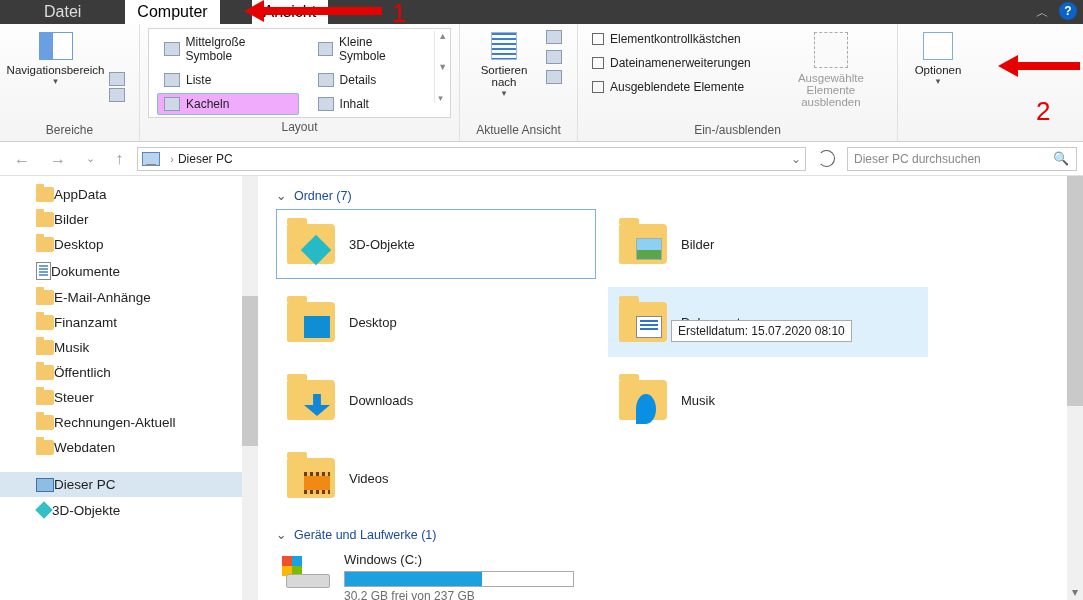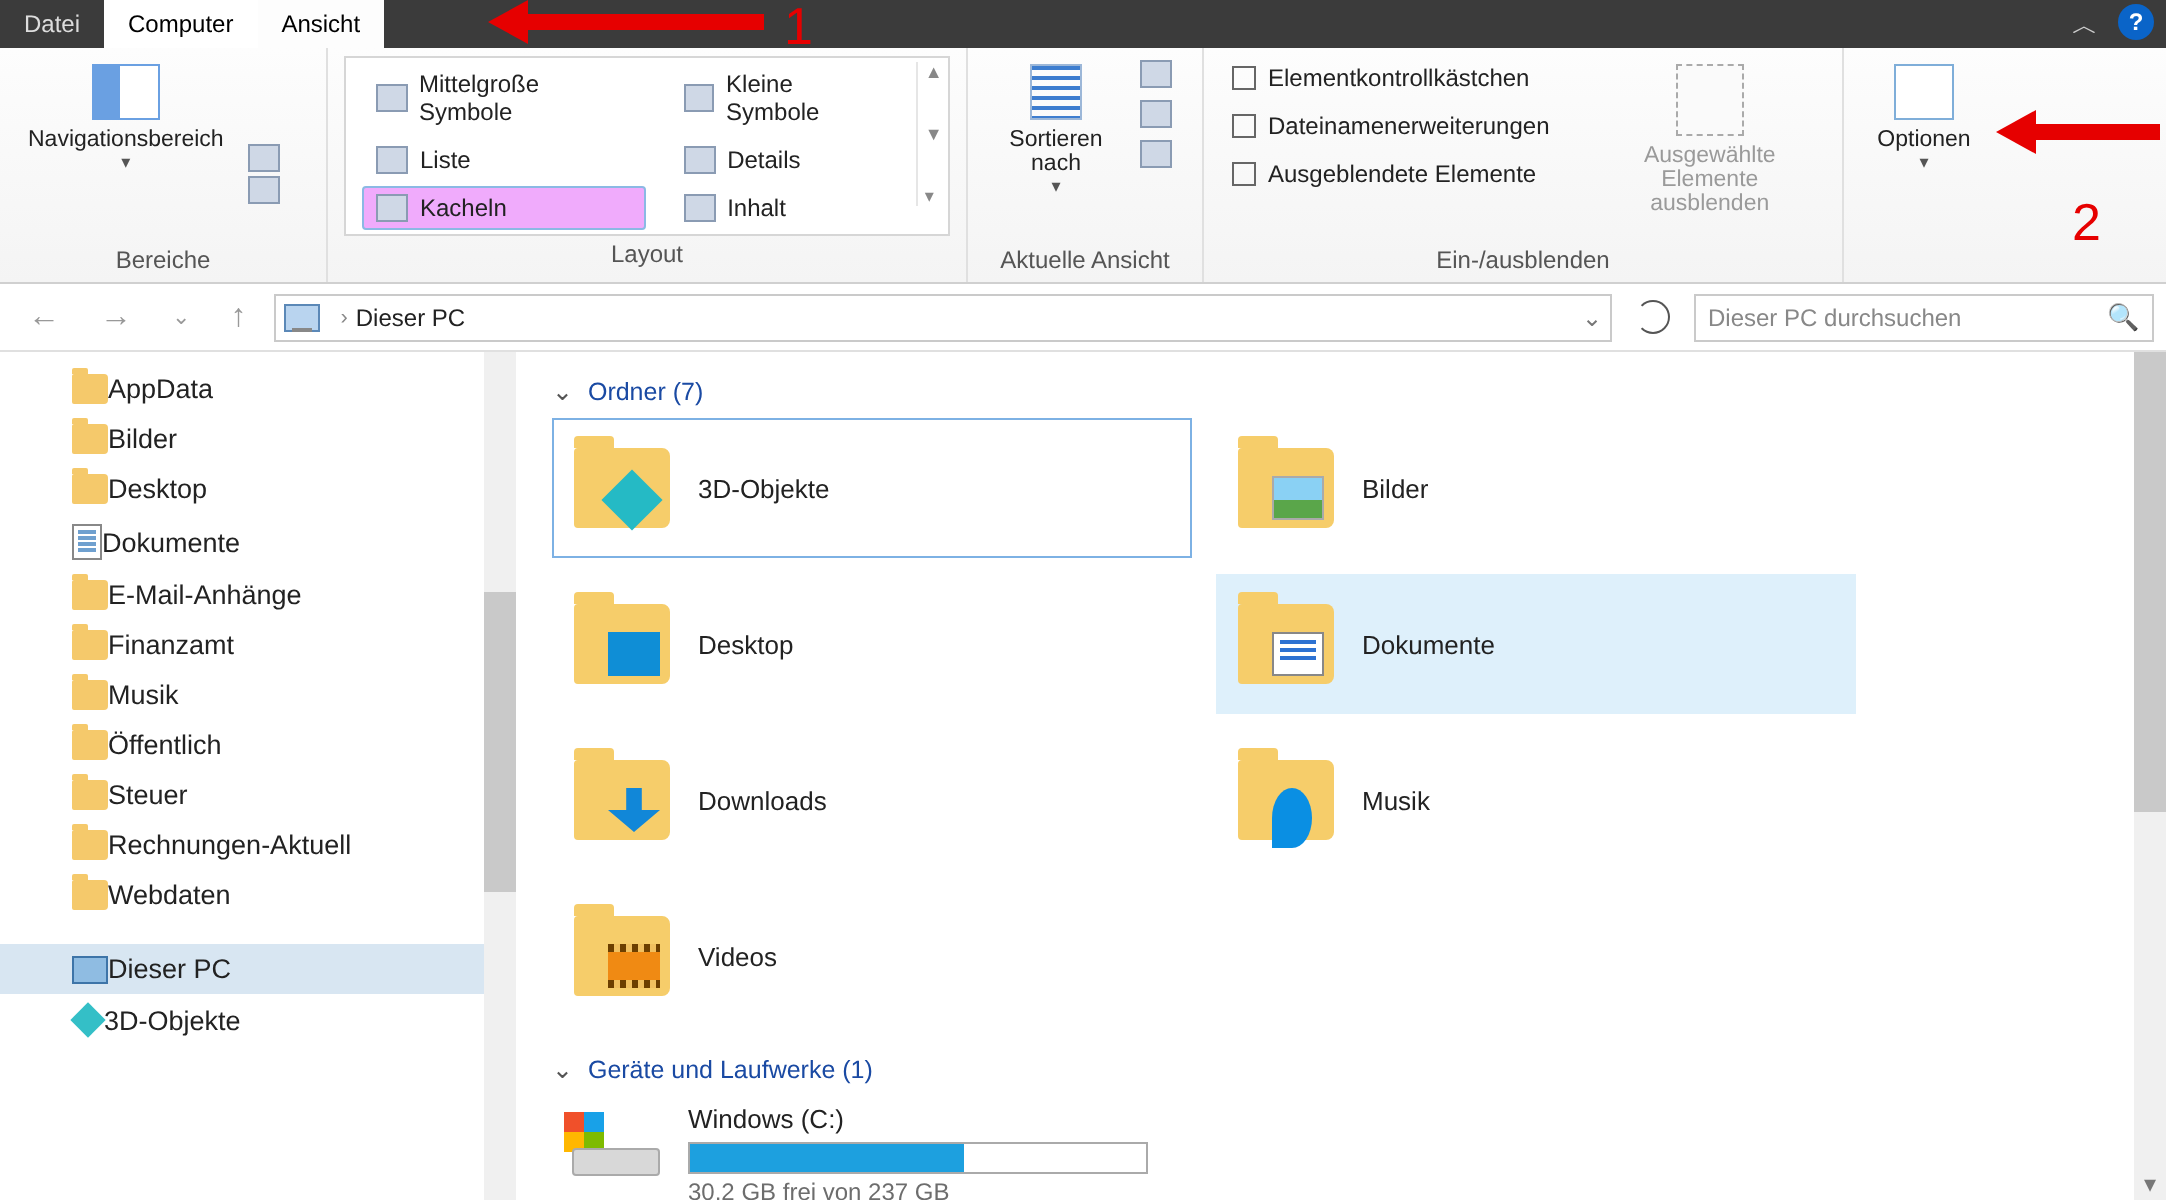--- a/index.html
+++ b/index.html
@@ -19,8 +19,8 @@
     position:relative;
   }
   .menu-tab{
-    padding:4px 12px; font-size:12px; color:#ddd;
-    display:flex; align-items:center; cursor:default;
+    padding:4px 12px; font-size:16px; color:#ddd;
+    display:flex; align-items:center; cursor:default;margin-left:32px;
   }
   .menu-tab.active{ background:#fff; color:#000; }
   .help-icon{

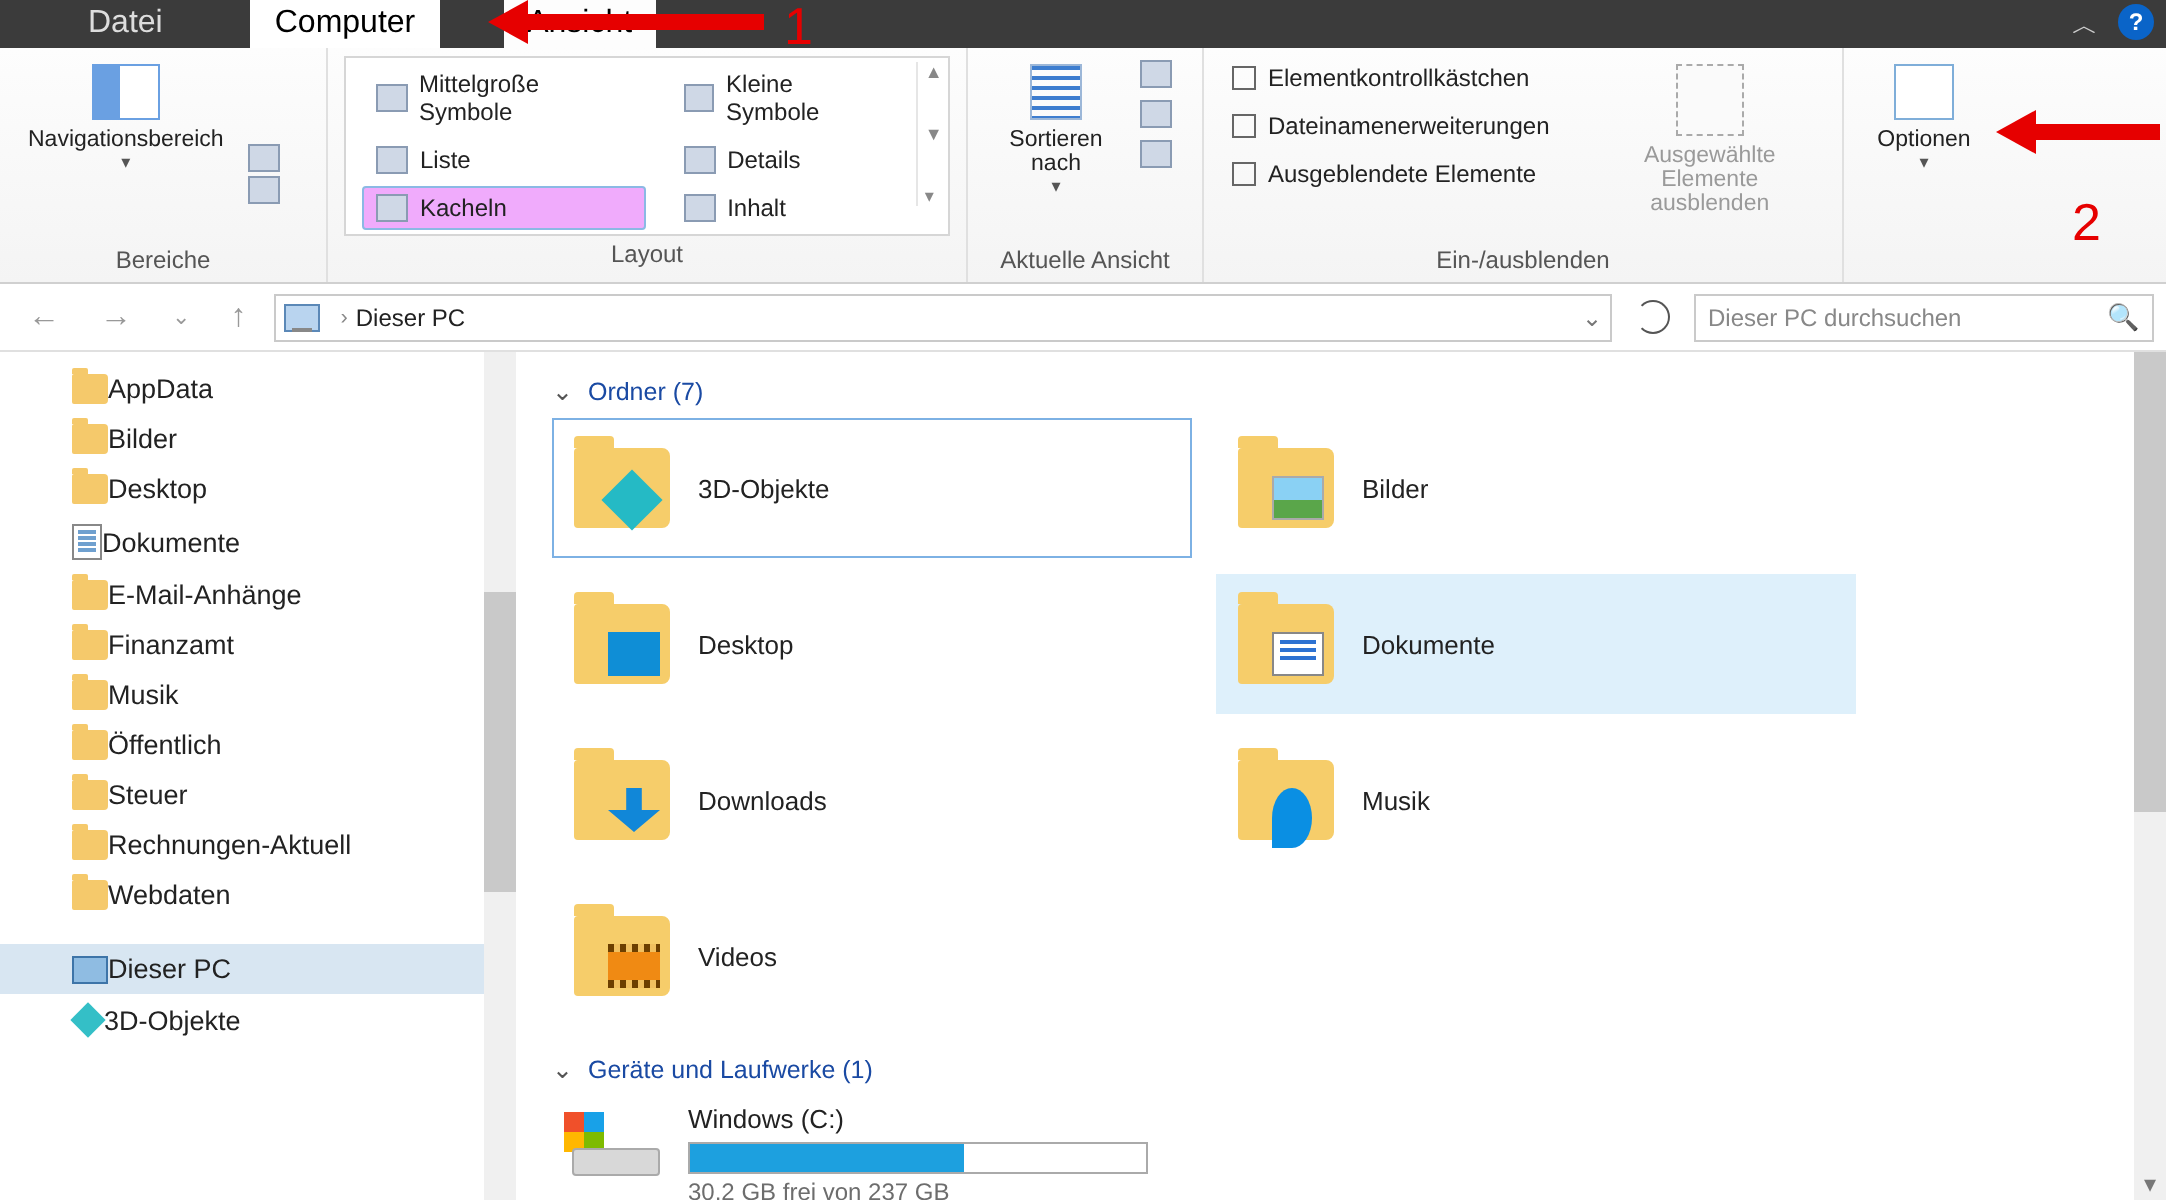--- a/index.html
+++ b/index.html
@@ -279,7 +279,7 @@
 
 <div class="ribbon">
 
-  <div class="group" style="width:164px">
+  <div class="group" style="width:140px">
     <div class="group-body">
       <div class="big-btn">
         <div class="nav-icon"></div>

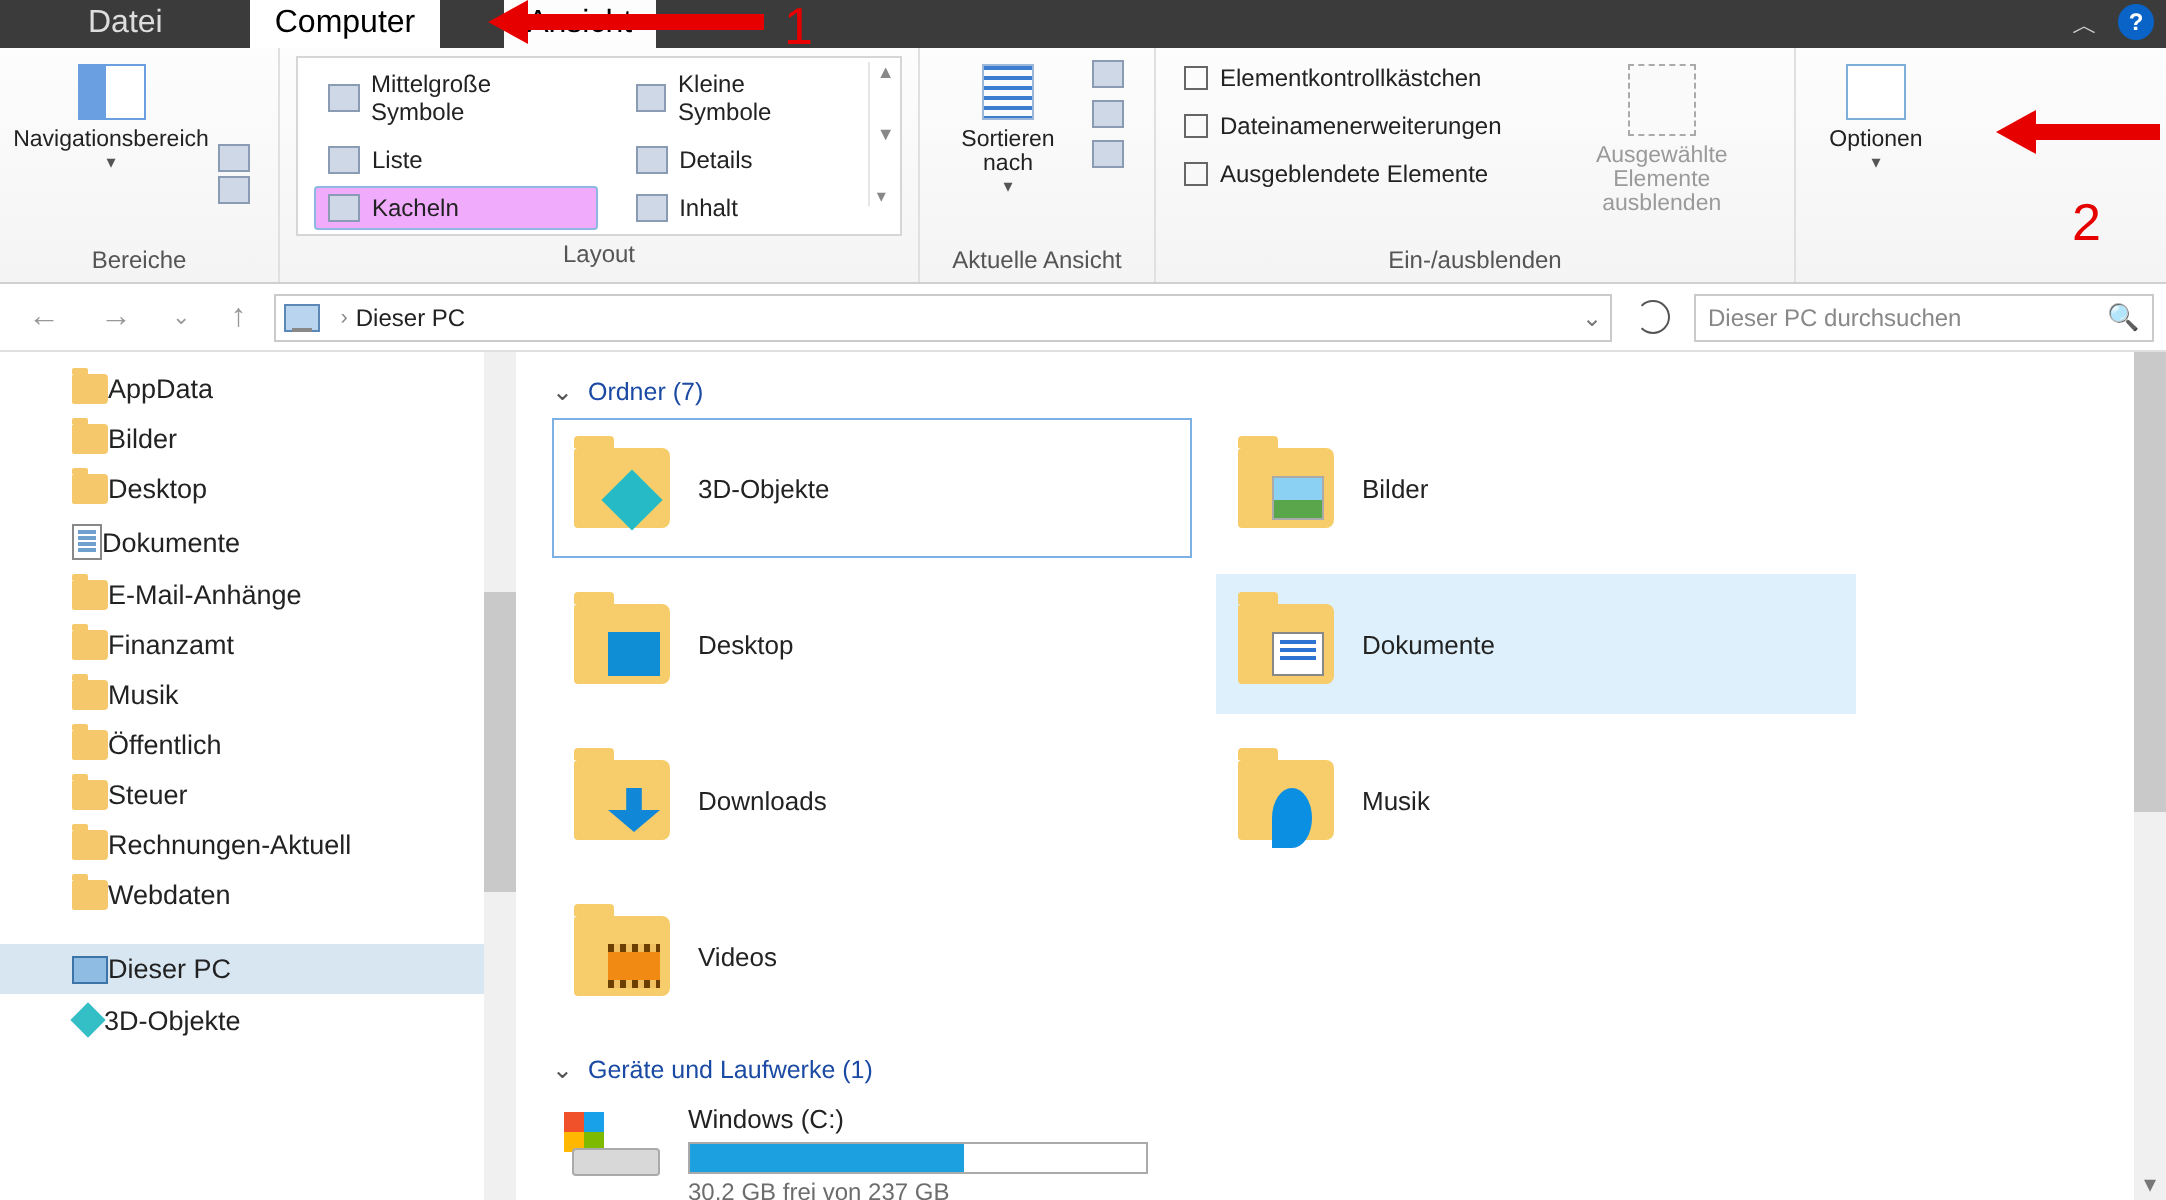--- a/index.html
+++ b/index.html
@@ -499,6 +499,7 @@
             <div class="overlay ov-doc"></div>
           </div>
           <div class="tile-txt">Dokumente</div>
+          <div class="tooltip">Erstelldatum: 15.07.2020 08:10</div>
         </div>
         <div class="tile">
           <div class="big-fold" style="position: relative;">

